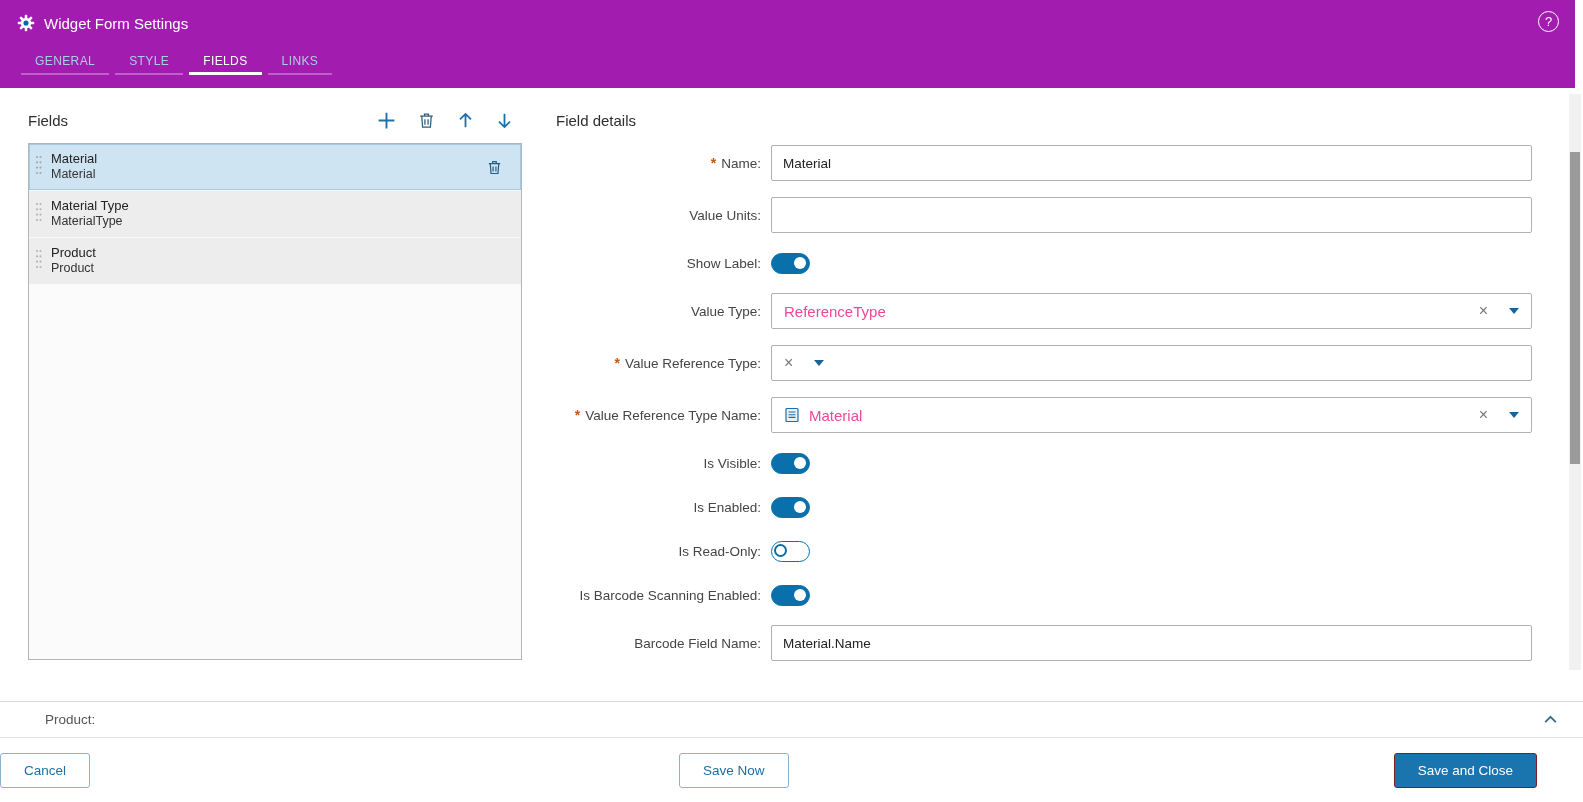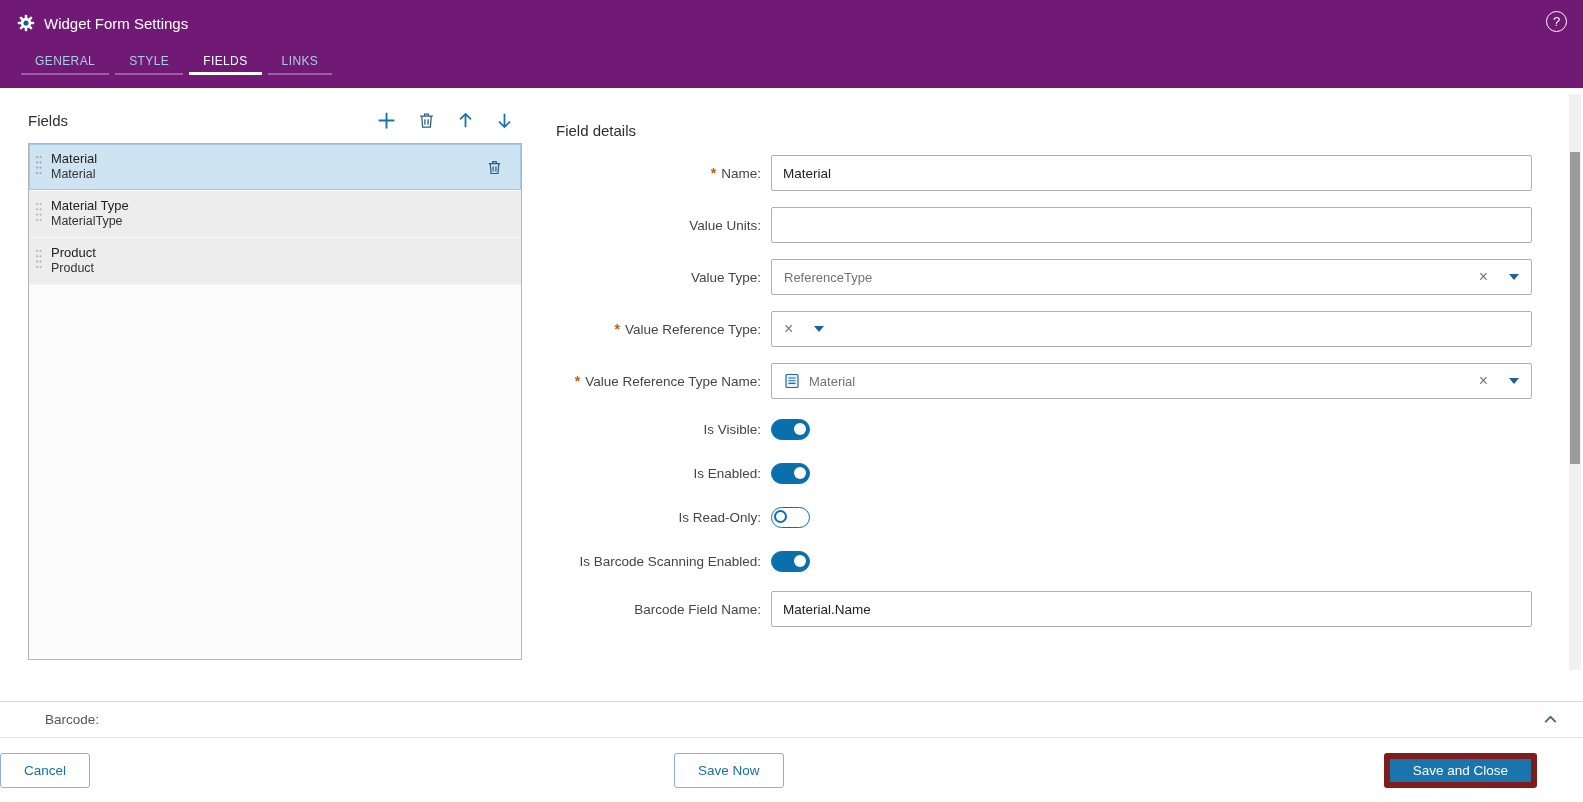--- a/index.html
+++ b/index.html
@@ -13,8 +13,8 @@
 
   
   .topbar {
-    position: absolute; top: 0; left: 0; right: 0; height: 88px;
-    background: #701a75;
+    position: absolute; top: 0; left: 0; right: 8px; height: 88px;
+    background: #a21caf;
   }
   .title-row {
     display: flex; align-items: center; gap: 9px;

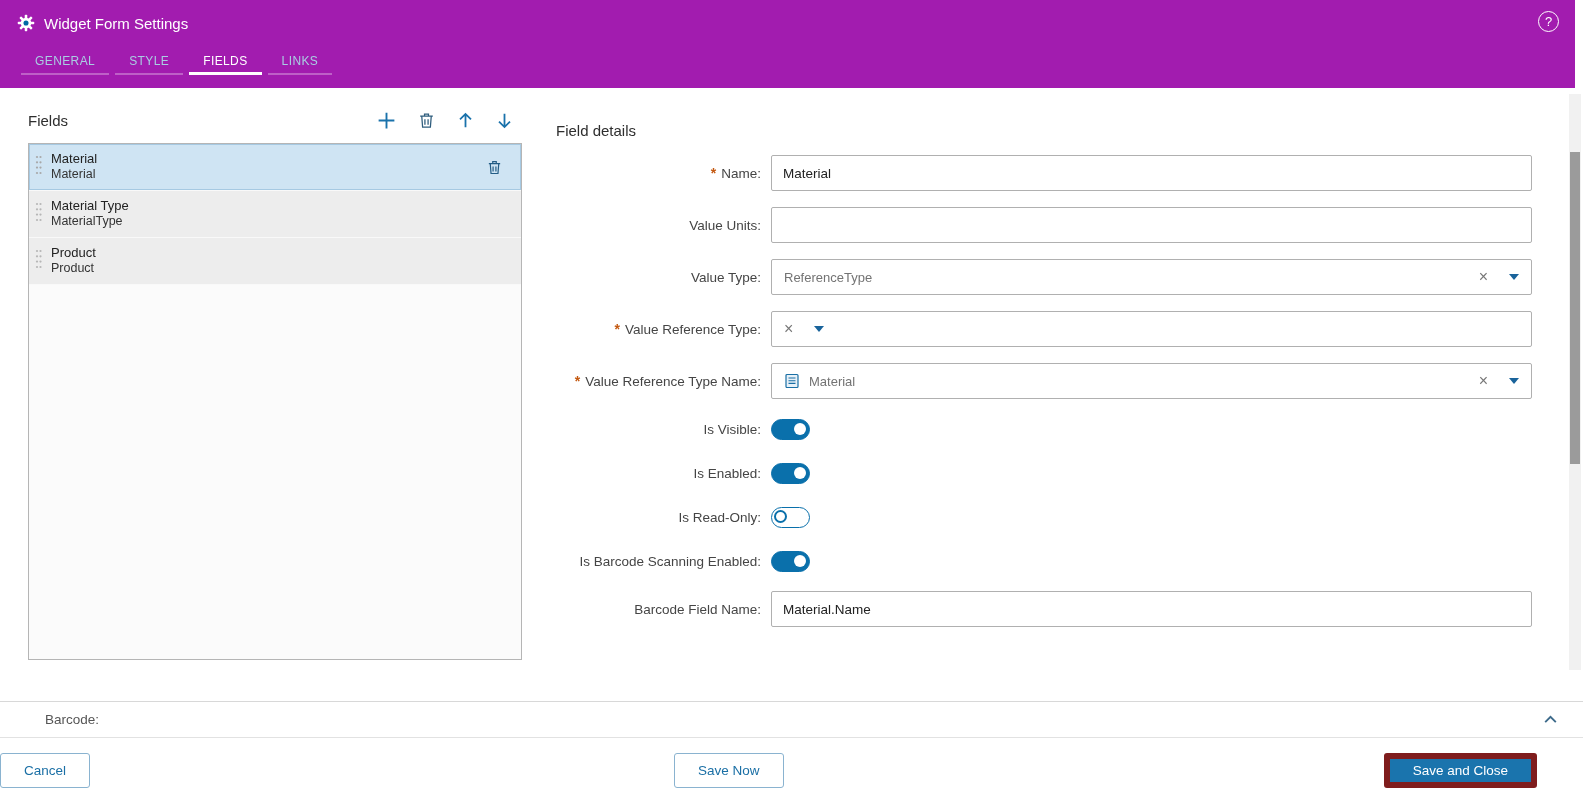--- a/index.html
+++ b/index.html
@@ -70,7 +70,7 @@
 
   
   .details-panel { position: absolute; left: 556px; top: 24px; width: 976px; }
-  .details-title { font-size: 15px; color: #2e2e2e; margin-bottom: 16px; margin-top: 10px; }
+  .details-title { font-size: 15px; color: #2e2e2e; margin-bottom: 16px; }
   .form-row {
     display: grid; grid-template-columns: 205px 1fr; column-gap: 10px;
     align-items: center; margin-bottom: 16px;

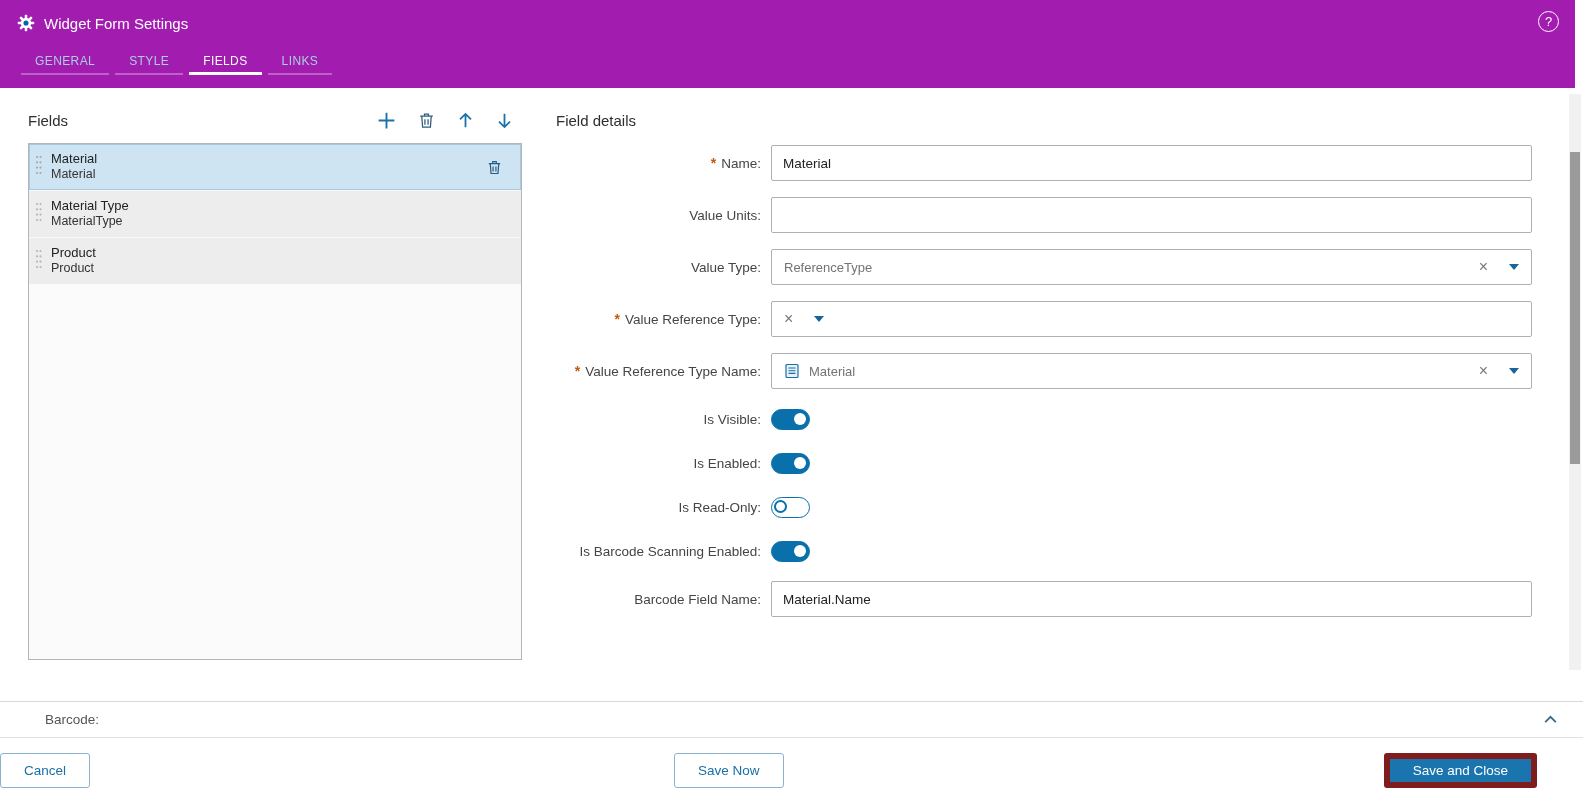--- a/index.html
+++ b/index.html
@@ -284,6 +284,16 @@
       <input class="text-input" value="" style="">
     </div>
 
+    <div class="form-row toggle-row">
+      <label>
+        <span>Show Label:</span>
+      </label>
+      <div>
+        <div class="toggle on">
+            <span class="knob"></span>
+          </div>
+      </div>
+    </div>
 
     <div class="form-row">
       <label>

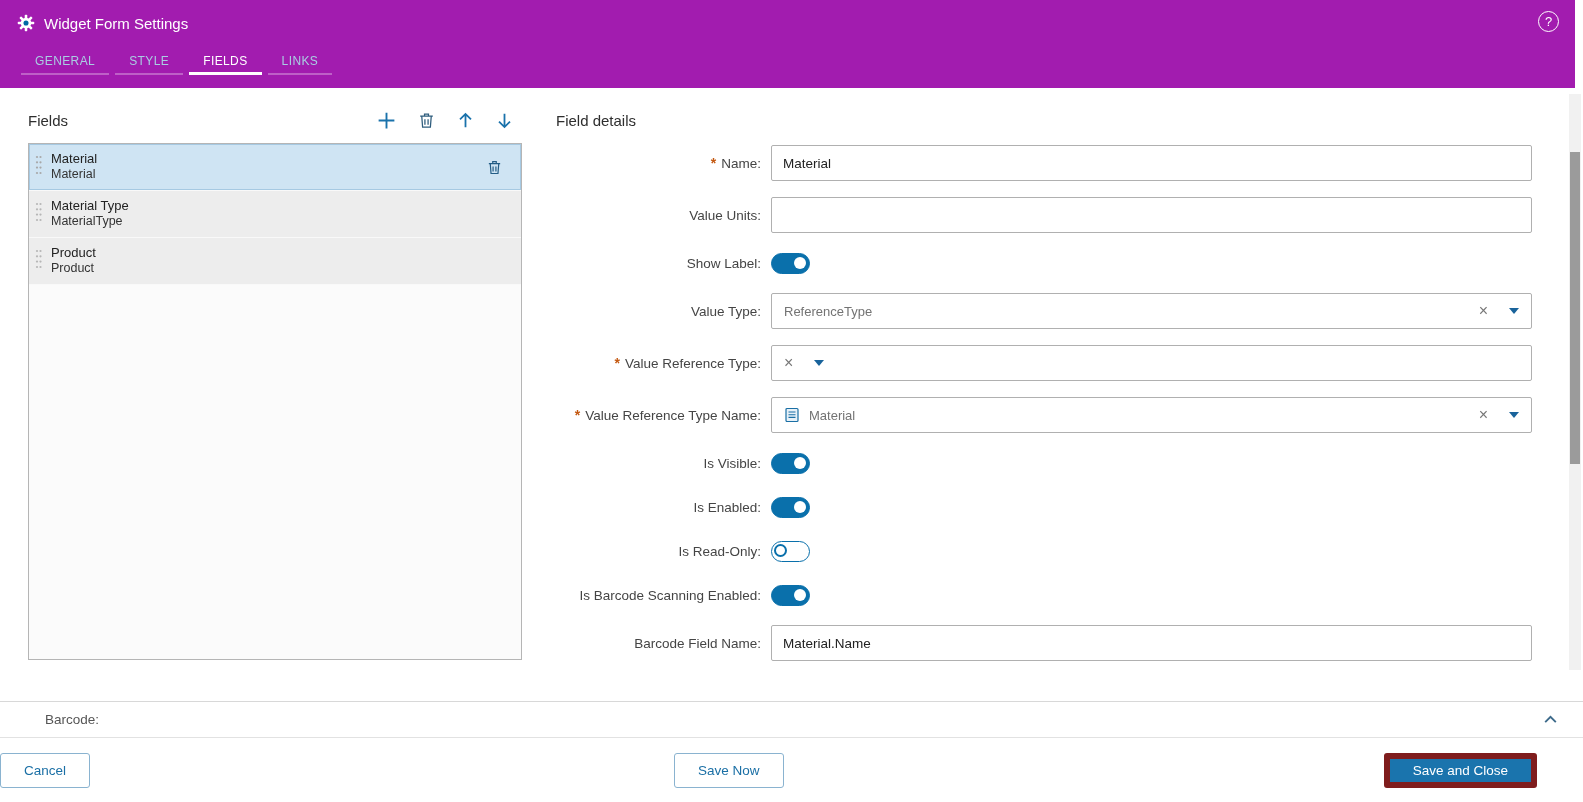--- a/index.html
+++ b/index.html
@@ -90,7 +90,7 @@
     display: flex; align-items: center; padding: 0 12px; cursor: pointer;
   }
   .dd-icon { display: flex; align-items: center; margin-right: 9px; }
-  .dd-value { flex: 1; font-size: 13px; color: #737373; }
+  .dd-value { flex: 1; font-size: 15px; color: #ec4899; }
   .dd-clear { color: #777; font-size: 16px; margin-right: 21px; cursor: pointer; line-height: 1; }
   .dd-caret {
     width: 0; height: 0; cursor: pointer;

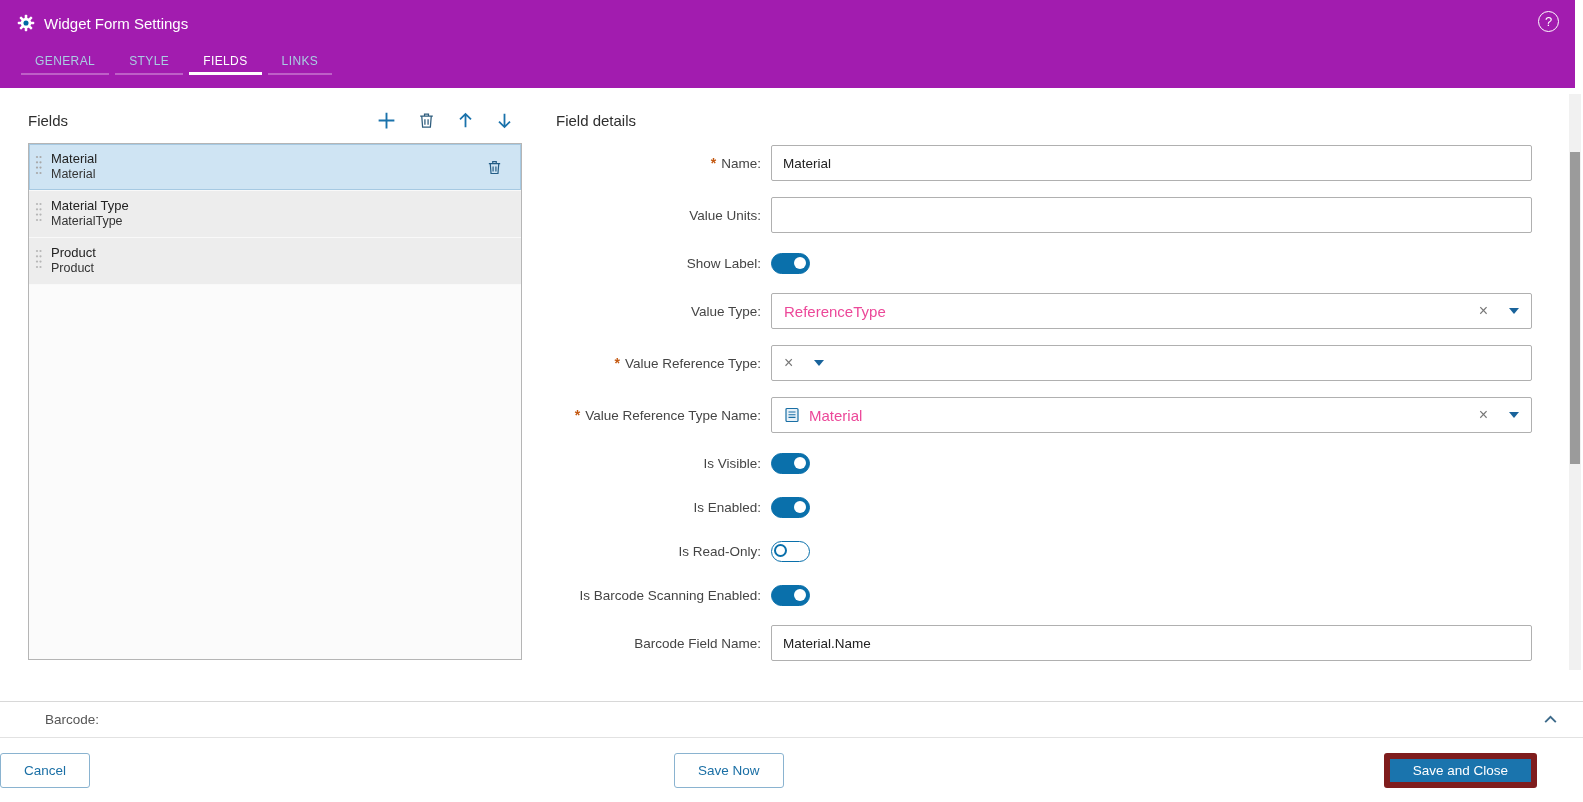--- a/index.html
+++ b/index.html
@@ -394,7 +394,7 @@
 </div>
 
 <div class="comments-bar">
-  <span class="comments-label">Barcode:</span>
+  <span class="comments-label">Product:</span>
   <button class="collapse-btn">
     <svg width="17" height="17" viewBox="0 0 16 16" fill="none" stroke="#3d6a8a" stroke-width="1.8">
         <path d="M3 10.5l5-5 5 5"></path>

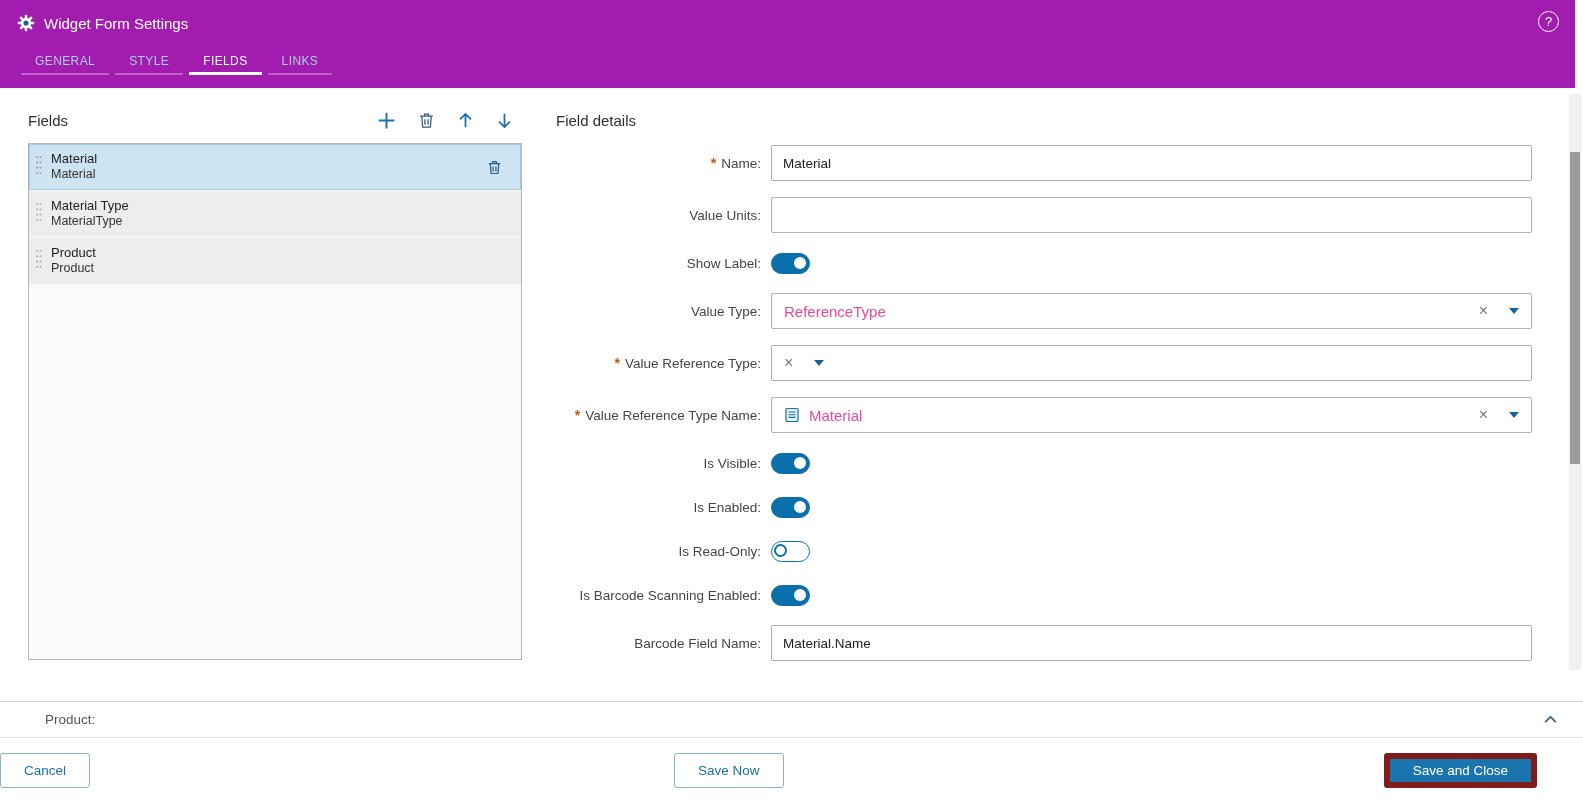--- a/index.html
+++ b/index.html
@@ -140,7 +140,7 @@
     font-family: inherit;
   }
   .btn-outline { background: #fff; border: 1px solid #8ab3d0; color: #1a6fa5; }
-  .btn-primary { background: #1a74ad; border: 6px solid #7f1d1d; color: #fff; margin-left: 16px; }
+  .btn-primary { background: #1a74ad; border: 1px solid #7f1d1d; color: #fff; margin-left: 16px; }
 </style>
 </head>
 <body>

